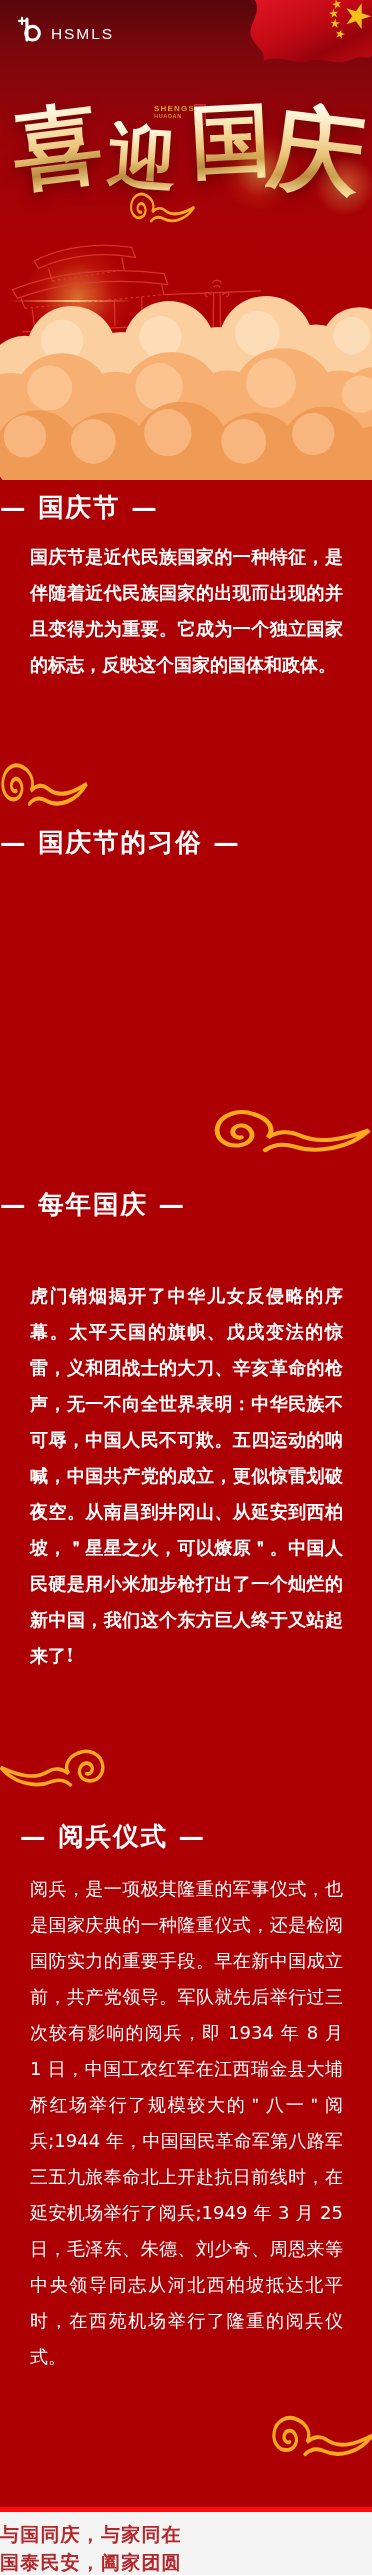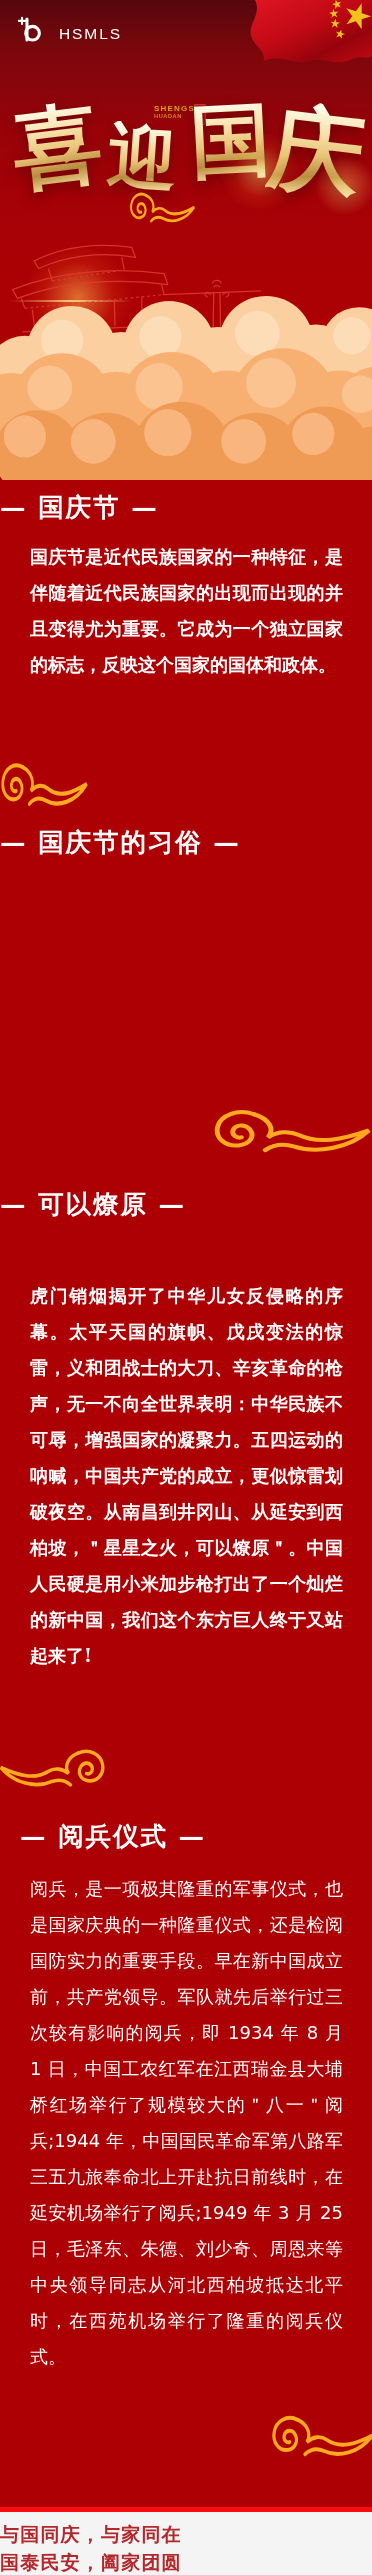--- a/index.html
+++ b/index.html
@@ -8,7 +8,7 @@
     font-family:"Liberation Sans","DejaVu Sans",sans-serif;}
   
   .brand{position:absolute;left:17.4px;top:13.7px;display:flex;align-items:center;color:#fff;}
-  .brand-name{font:300 15.5px/1 "Liberation Sans",sans-serif;letter-spacing:1.9px;margin-left:13px;margin-top:8.7px;text-align:right;}
+  .brand-name{font:300 15.5px/1 "Liberation Sans",sans-serif;letter-spacing:1.9px;margin-left:5px;margin-top:8.7px;text-align:right;}
   .flag{position:absolute;right:0;top:0;width:143px;height:84px;}
   .subbrand{position:absolute;left:154px;top:104px;color:#d8a020;font:700 8px/1.15 "Liberation Sans",sans-serif;letter-spacing:1.2px;}
   .subbrand .l2{font-size:5.6px;letter-spacing:0.6px;opacity:.85;}

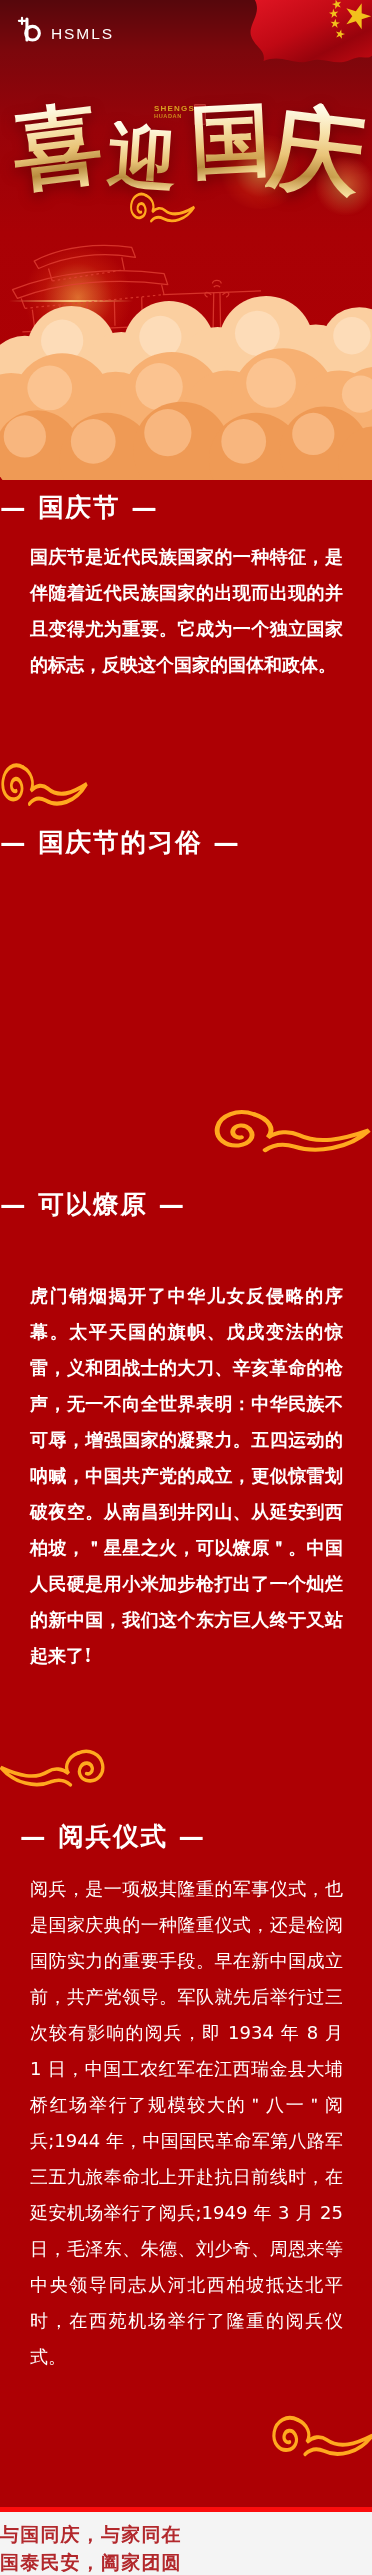--- a/index.html
+++ b/index.html
@@ -203,7 +203,7 @@
     </svg>
   </div>
 
-  <div class="section-heading h3">— 可以燎原 —</div>
+  <div class="section-heading h3">— 每年国庆 —</div>
   <div class="body-text p3">虎门销烟揭开了中华儿女反侵略的序幕。太平天国的旗帜、戊戌变法的惊雷，义和团战士的大刀、辛亥革命的枪声，无一不向全世界表明：中华民族不可辱，增强国家的凝聚力。五四运动的呐喊，中国共产党的成立，更似惊雷划破夜空。从南昌到井冈山、从延安到西柏坡，＂星星之火，可以燎原＂。中国人民硬是用小米加步枪打出了一个灿烂的新中国，我们这个东方巨人终于又站起来了!</div>
 
   <div class="orn ornL2">

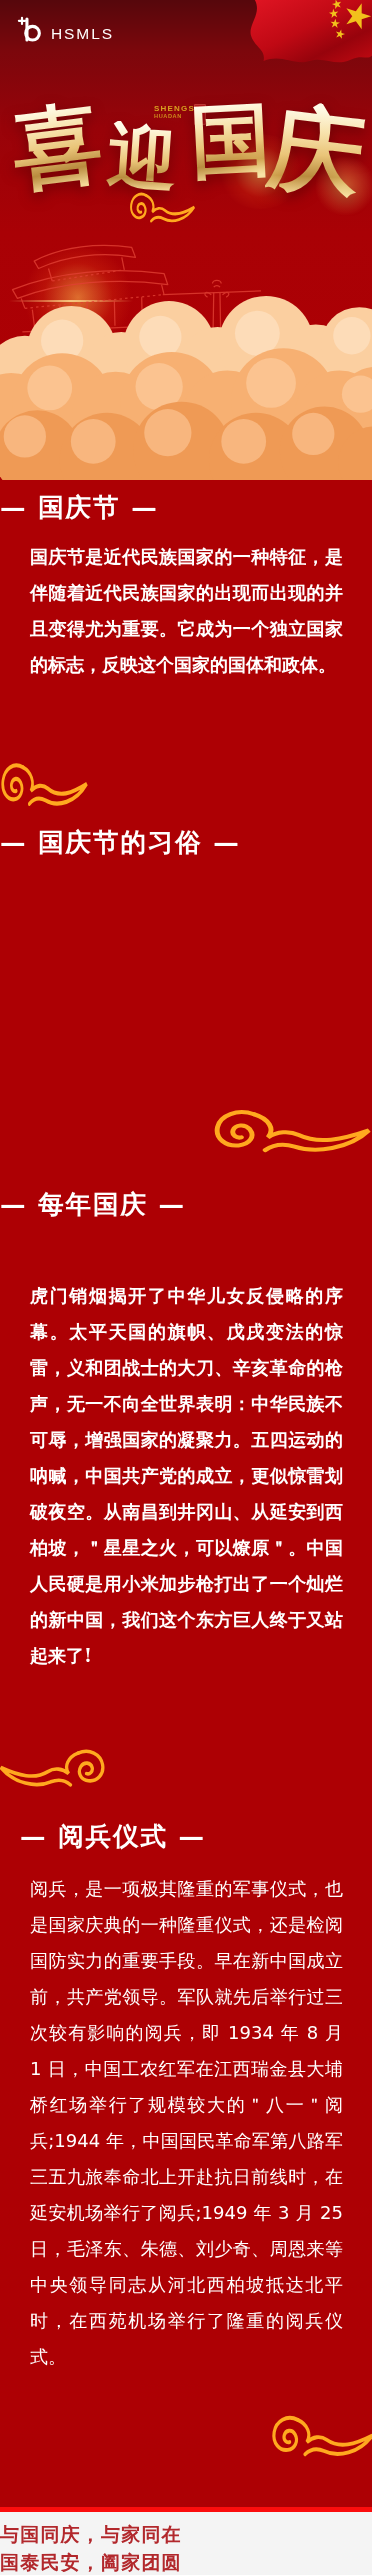--- a/index.html
+++ b/index.html
@@ -204,7 +204,7 @@
   </div>
 
   <div class="section-heading h3">— 每年国庆 —</div>
-  <div class="body-text p3">虎门销烟揭开了中华儿女反侵略的序幕。太平天国的旗帜、戊戌变法的惊雷，义和团战士的大刀、辛亥革命的枪声，无一不向全世界表明：中华民族不可辱，增强国家的凝聚力。五四运动的呐喊，中国共产党的成立，更似惊雷划破夜空。从南昌到井冈山、从延安到西柏坡，＂星星之火，可以燎原＂。中国人民硬是用小米加步枪打出了一个灿烂的新中国，我们这个东方巨人终于又站起来了!</div>
+  <div class="body-text p3">虎门销烟揭开了中华儿女反侵略的序幕。太平天国的旗帜、戊戌变法的惊雷，义和团战士的大刀、辛亥革命的枪声，无一不向全世界表明：中华民族不可辱，中国人民不可欺。五四运动的呐喊，中国共产党的成立，更似惊雷划破夜空。从南昌到井冈山、从延安到西柏坡，＂星星之火，可以燎原＂。中国人民硬是用小米加步枪打出了一个灿烂的新中国，我们这个东方巨人终于又站起来了!</div>
 
   <div class="orn ornL2">
     <svg viewBox="0 0 240 90" preserveAspectRatio="none">

